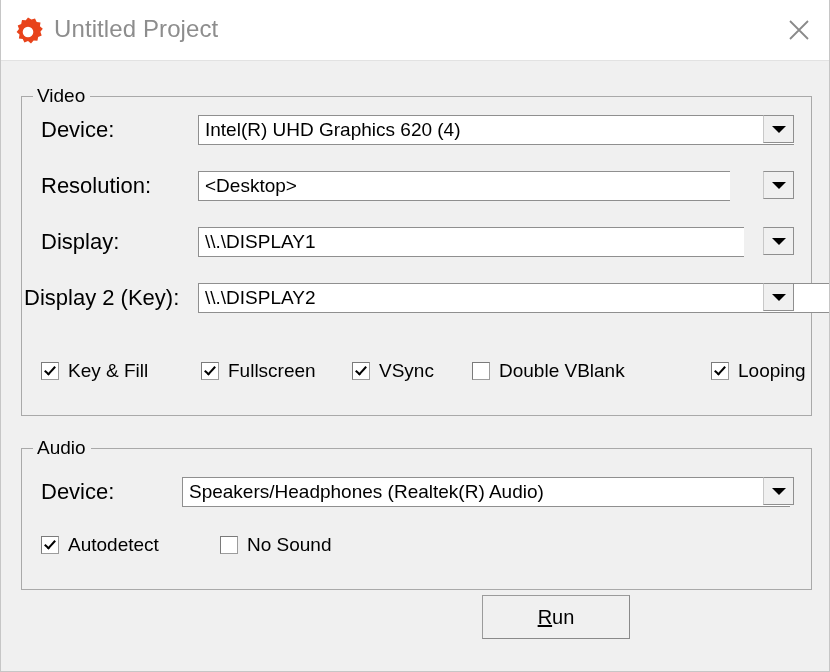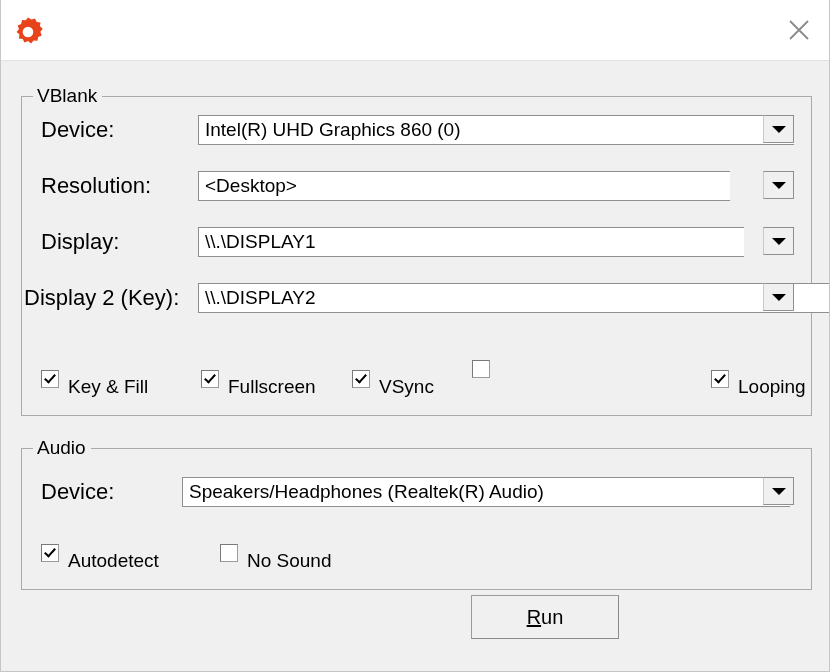--- a/index.html
+++ b/index.html
@@ -198,6 +198,7 @@
         <circle cx="16" cy="16" r="5.3" fill="#ffffff"></circle>
       </svg>
     </span>
+    <span class="title-text">Untitled Project</span>
     <div class="close-btn">
       <span>
         <svg width="26" height="26" viewBox="0 0 26 26">

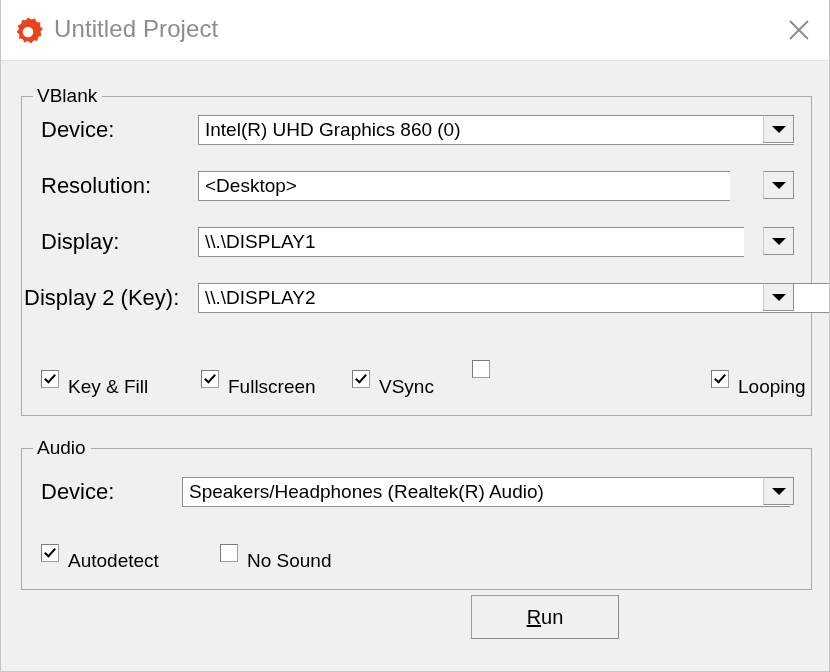--- a/index.html
+++ b/index.html
@@ -209,7 +209,7 @@
   </div>
 
   <div class="groupbox" id="video-group">
-    <span class="groupbox-title">VBlank</span>
+    <span class="groupbox-title">Video</span>
 
     <span class="field-label" style="left:19px; top:22px;">Device:</span>
     <div class="combo-wrap" style="left:176px; top:18px; width:596px;">

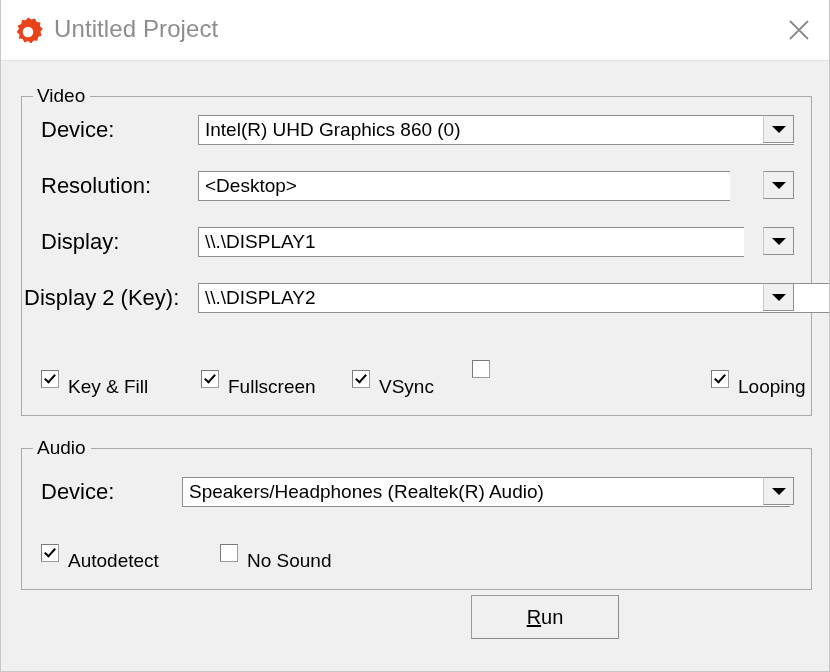--- a/index.html
+++ b/index.html
@@ -214,7 +214,7 @@
     <span class="field-label" style="left:19px; top:22px;">Device:</span>
     <div class="combo-wrap" style="left:176px; top:18px; width:596px;">
       <div class="combo" style="left:0; top:0; width:596px;">
-        <span class="combo-value" style="max-width:556px;">Intel(R) UHD Graphics 860 (0)</span>
+        <span class="combo-value" style="max-width:556px;">Intel(R) UHD Graphics 620 (4)</span>
       </div>
       <div class="combo-btn">
         <span class="arrow-down"></span>

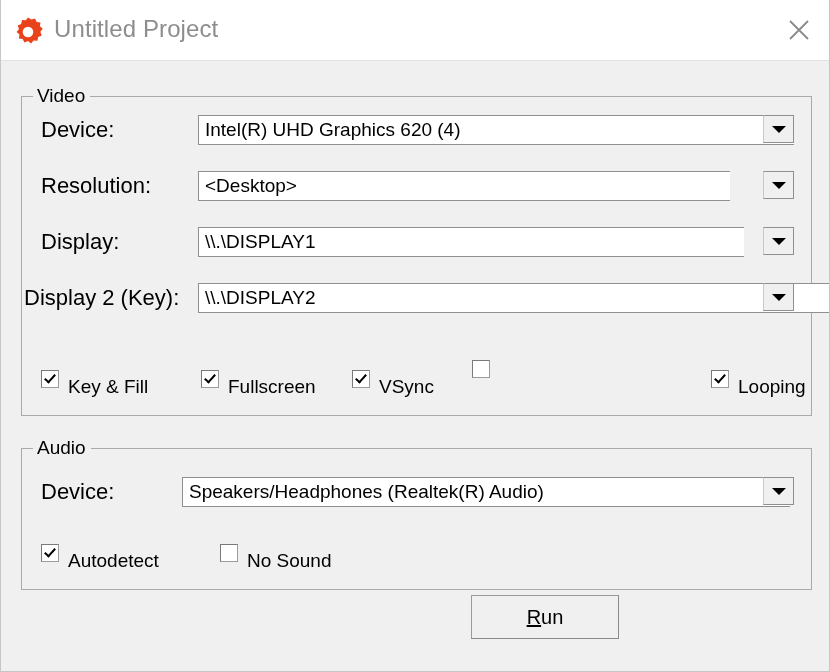--- a/index.html
+++ b/index.html
@@ -163,7 +163,6 @@
     color: #000000;
     padding-left: 9px;
     line-height: 22px;
-    margin-top: 16px;
   }
 
   

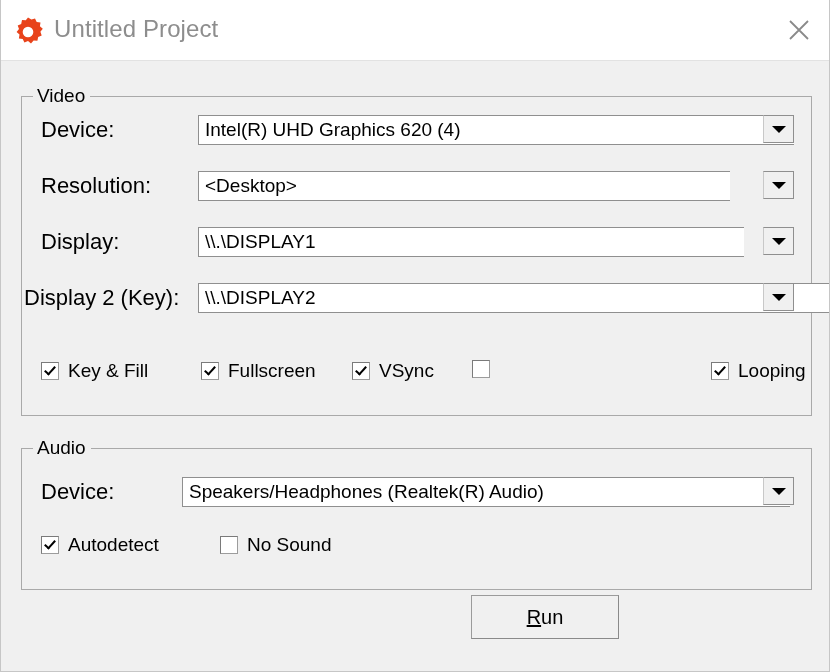--- a/index.html
+++ b/index.html
@@ -264,6 +264,7 @@
     </div>
     <div class="checkbox-item" style="left:450px; top:263px;">
       <span class="checkbox-box"></span>
+      <span class="checkbox-label">Double VBlank</span>
     </div>
     <div class="checkbox-item" style="left:645px; top:263px;padding-left:44px;">
       <span class="checkbox-box checked"></span>

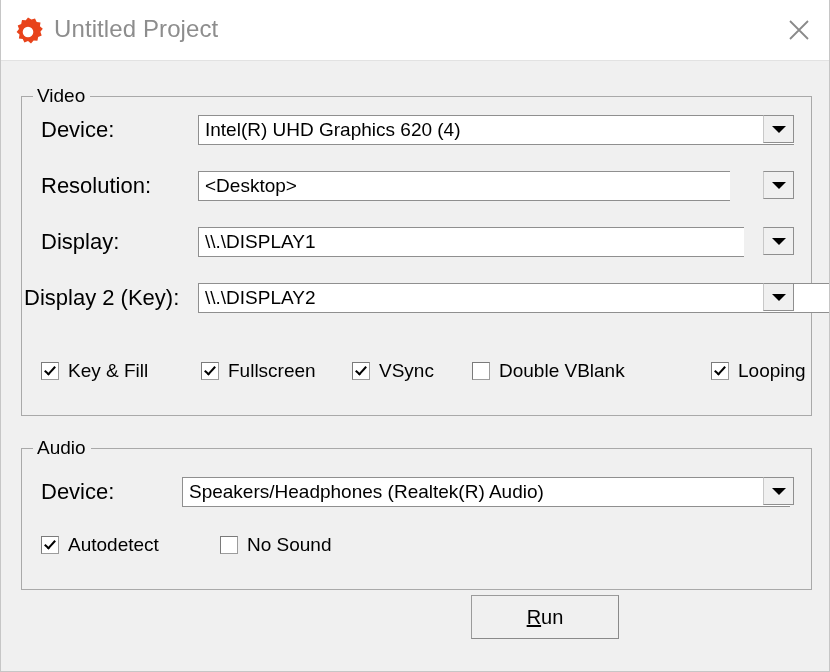--- a/index.html
+++ b/index.html
@@ -180,6 +180,7 @@
     font-size: 20px;
     color: #000000;
     cursor: pointer;
+    margin-left: 11px;
   }
   #run-button  { left: 470px; top: 595px; width: 148px; }
   #exit-button { left: 668px; top: 595px; width: 148px; }

